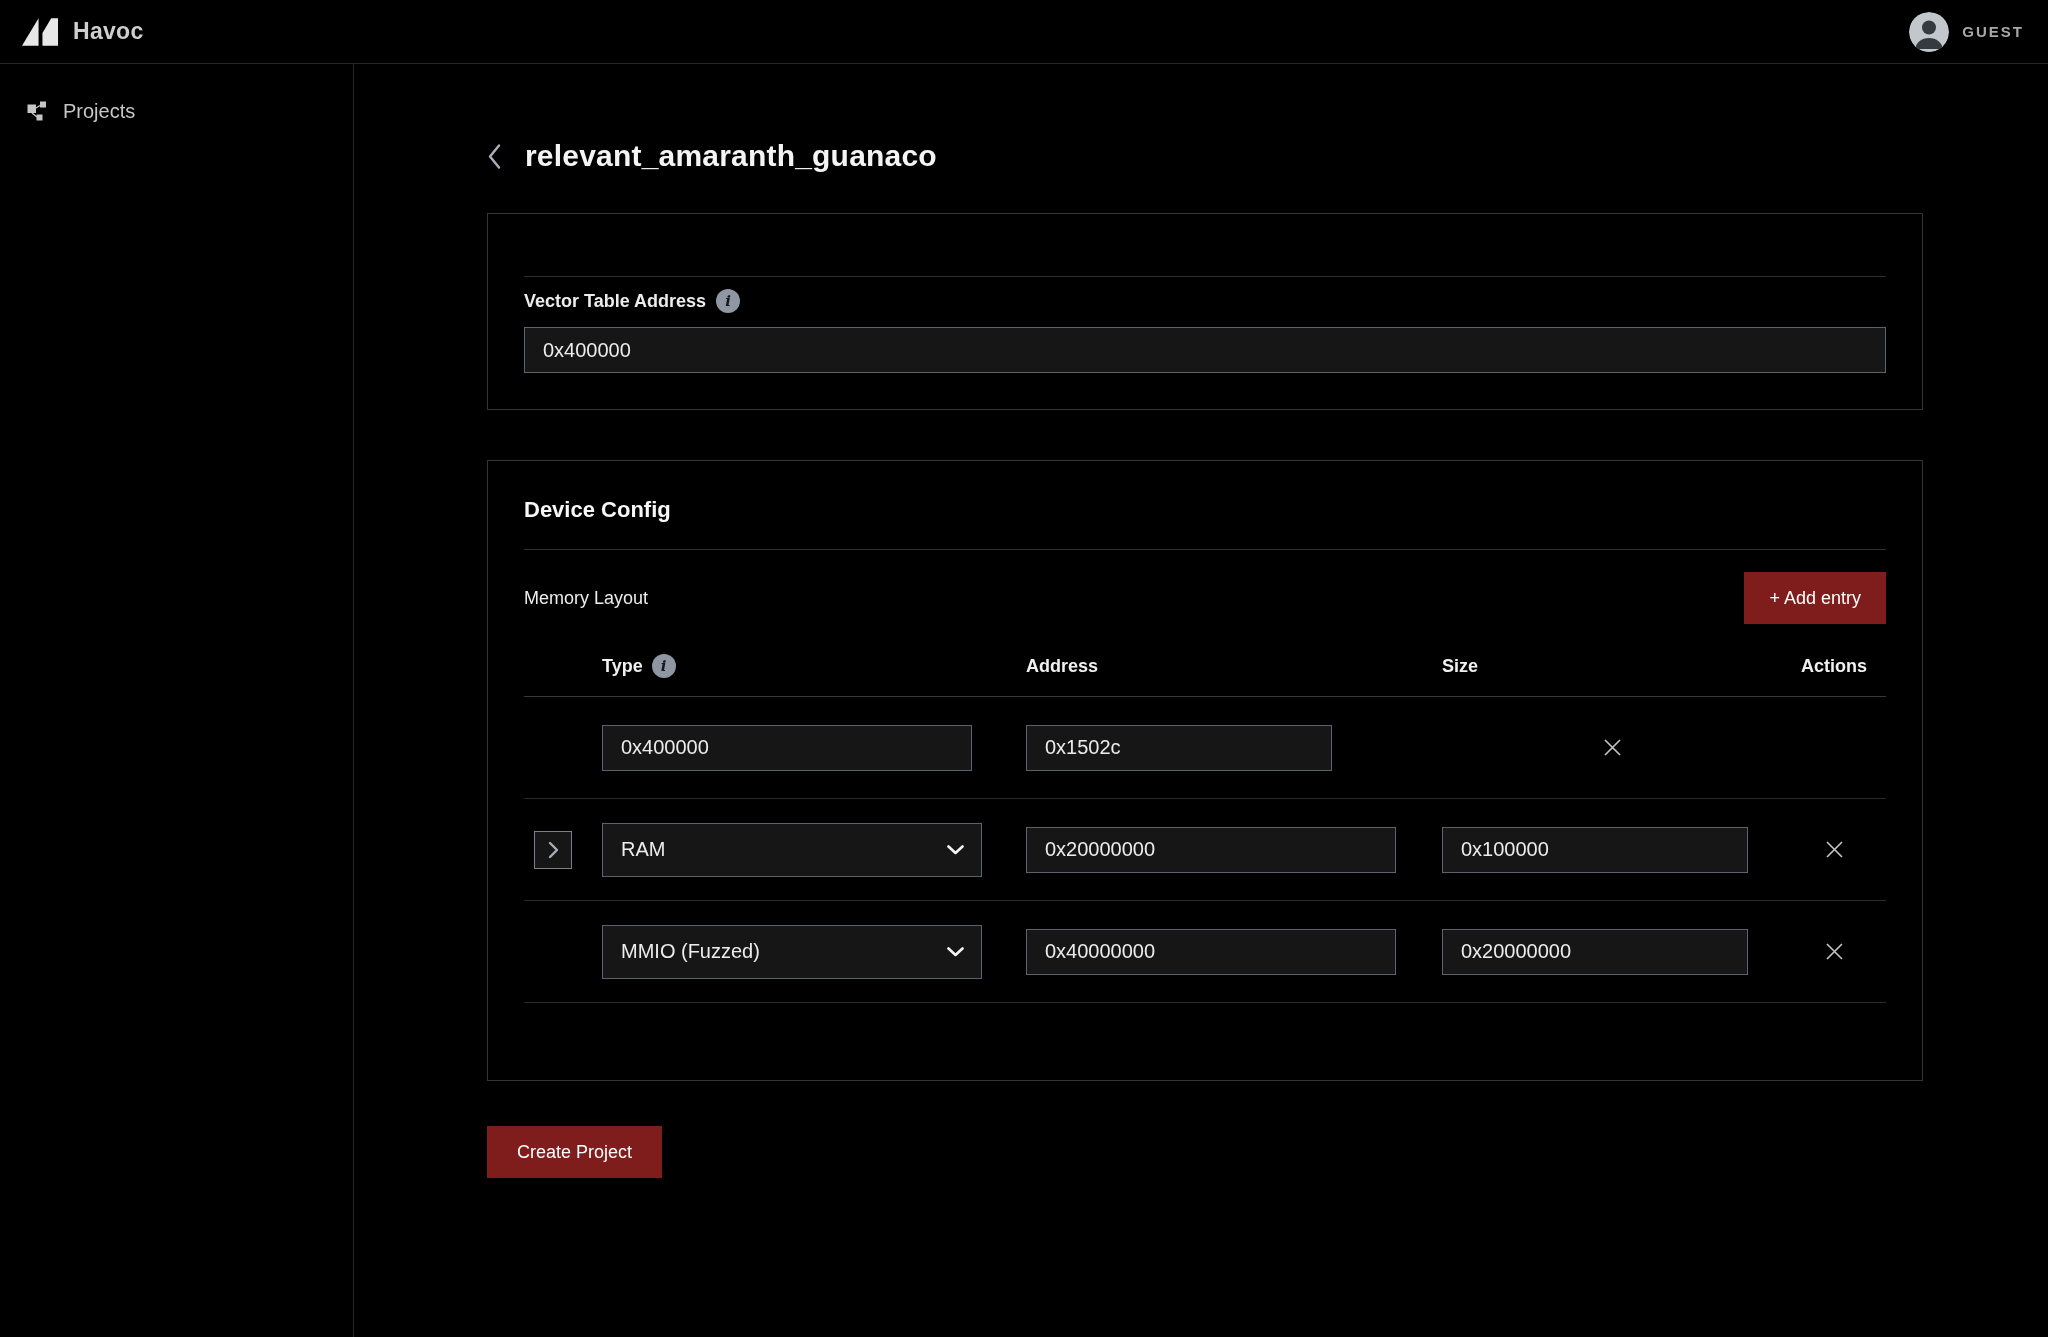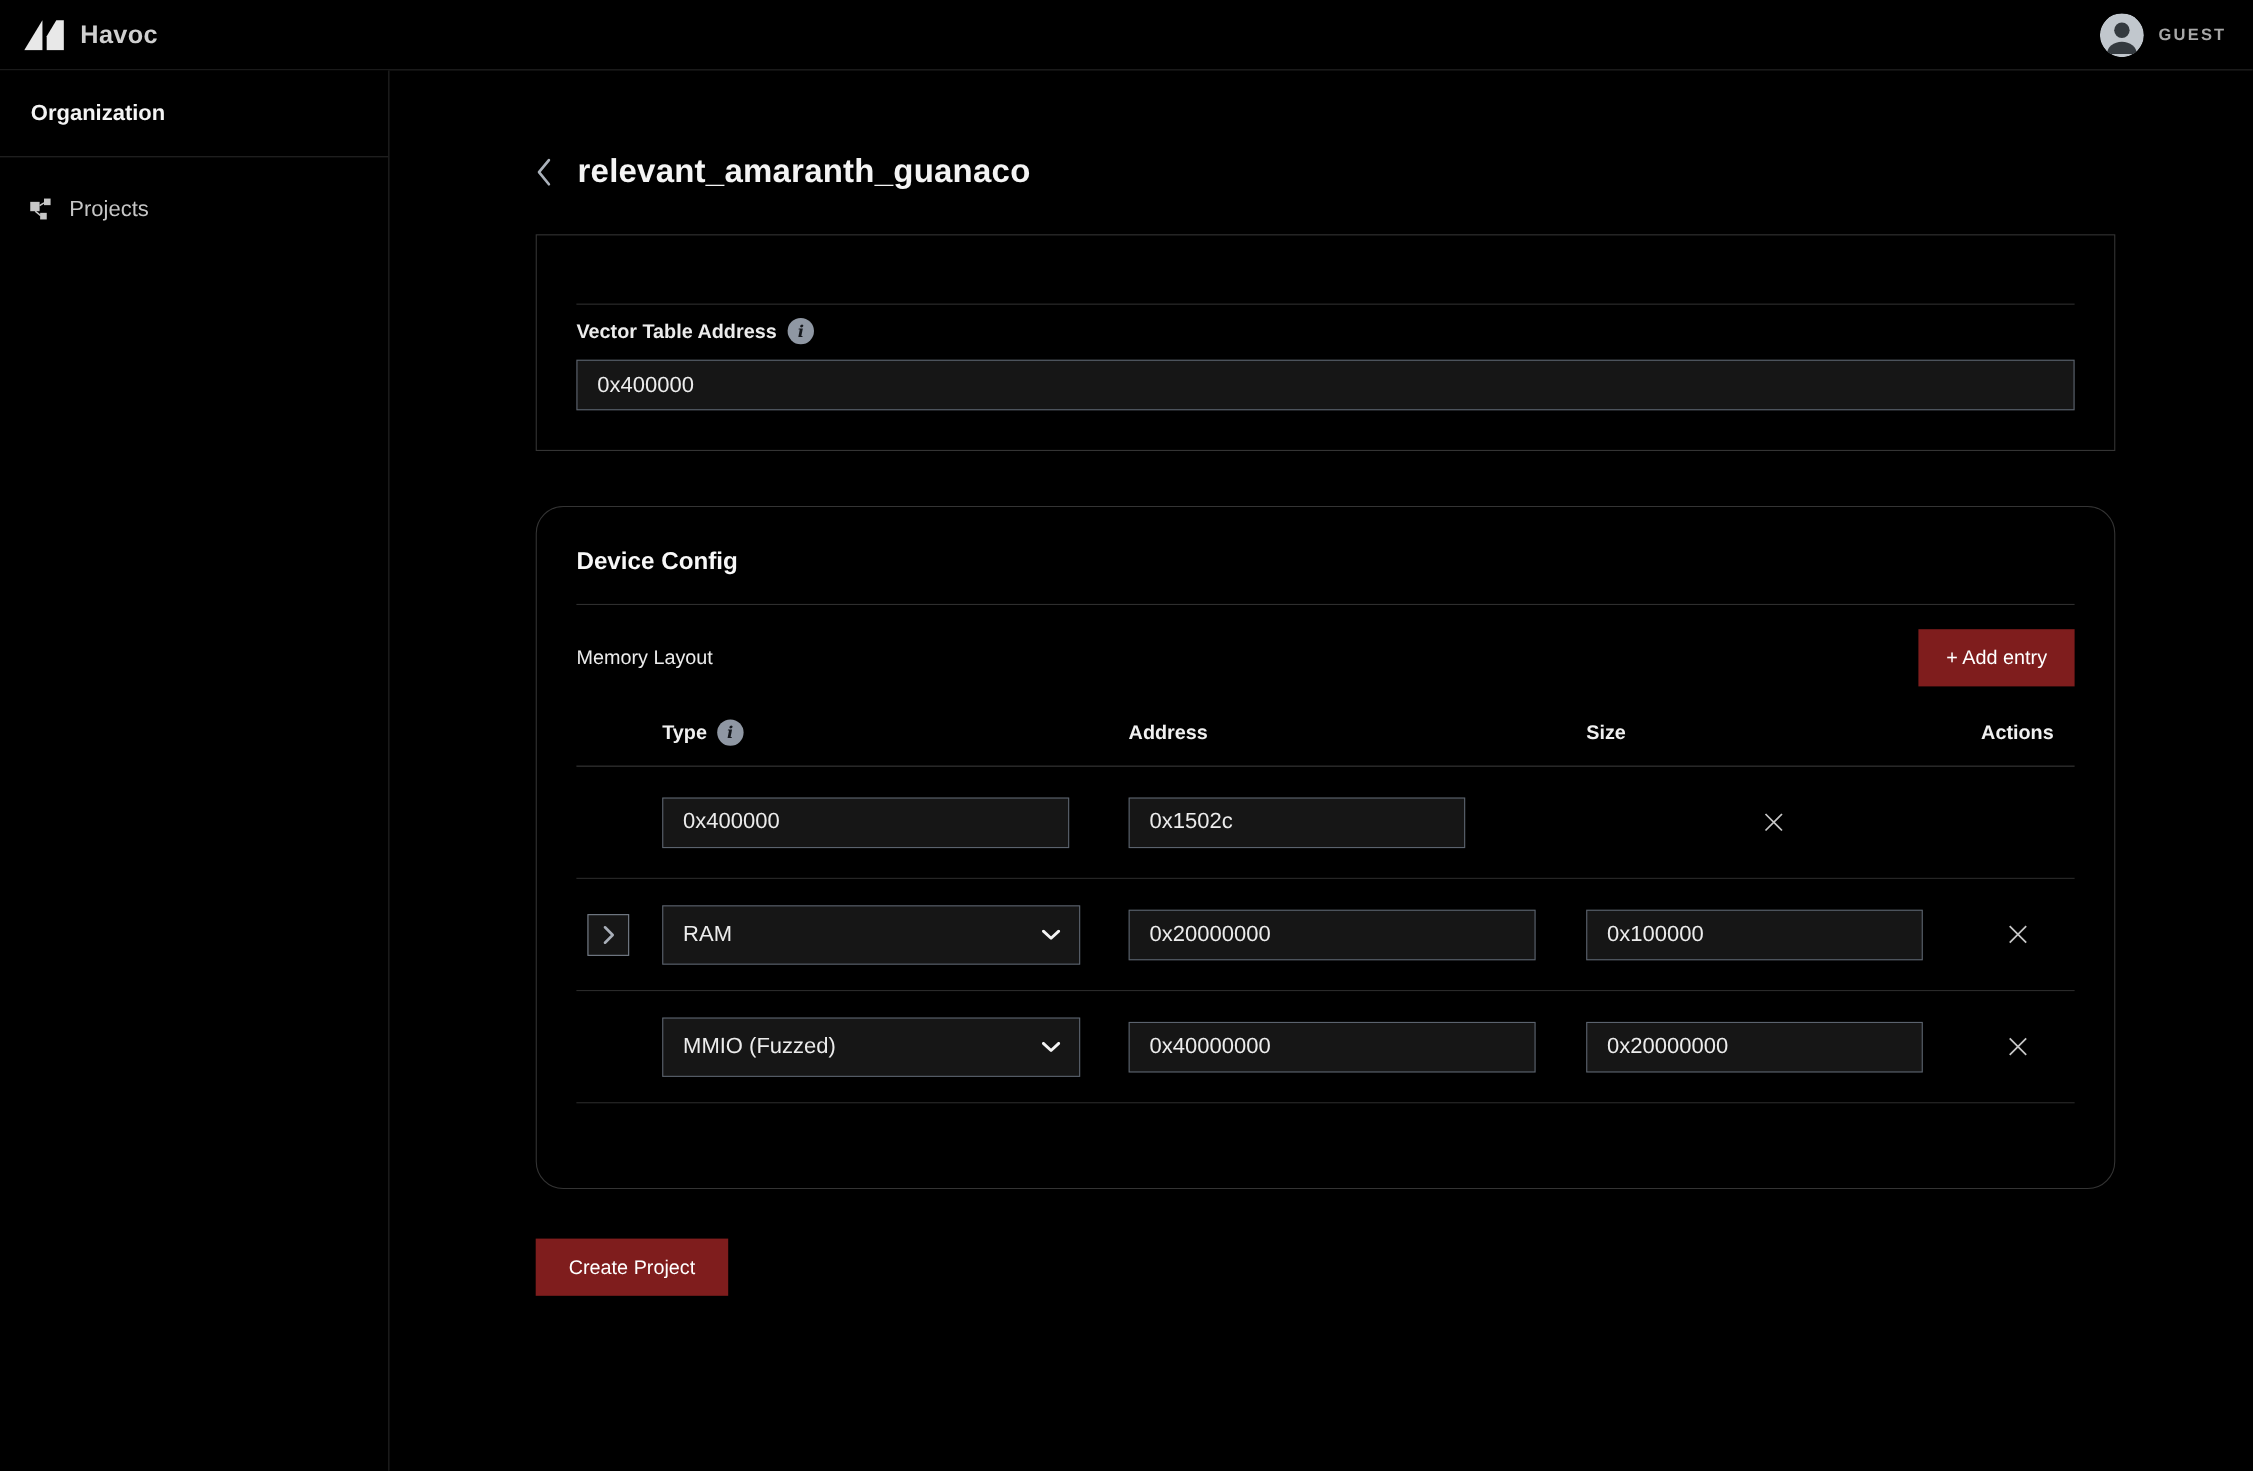--- a/index.html
+++ b/index.html
@@ -128,7 +128,6 @@
 <div class="shell">
 
   <aside class="sidebar">
-    <div class="sidebar-section">Organization</div>
     <nav class="sidebar-nav">
       <div class="nav-item">
         <svg class="nav-icon" viewBox="0 0 20 20">

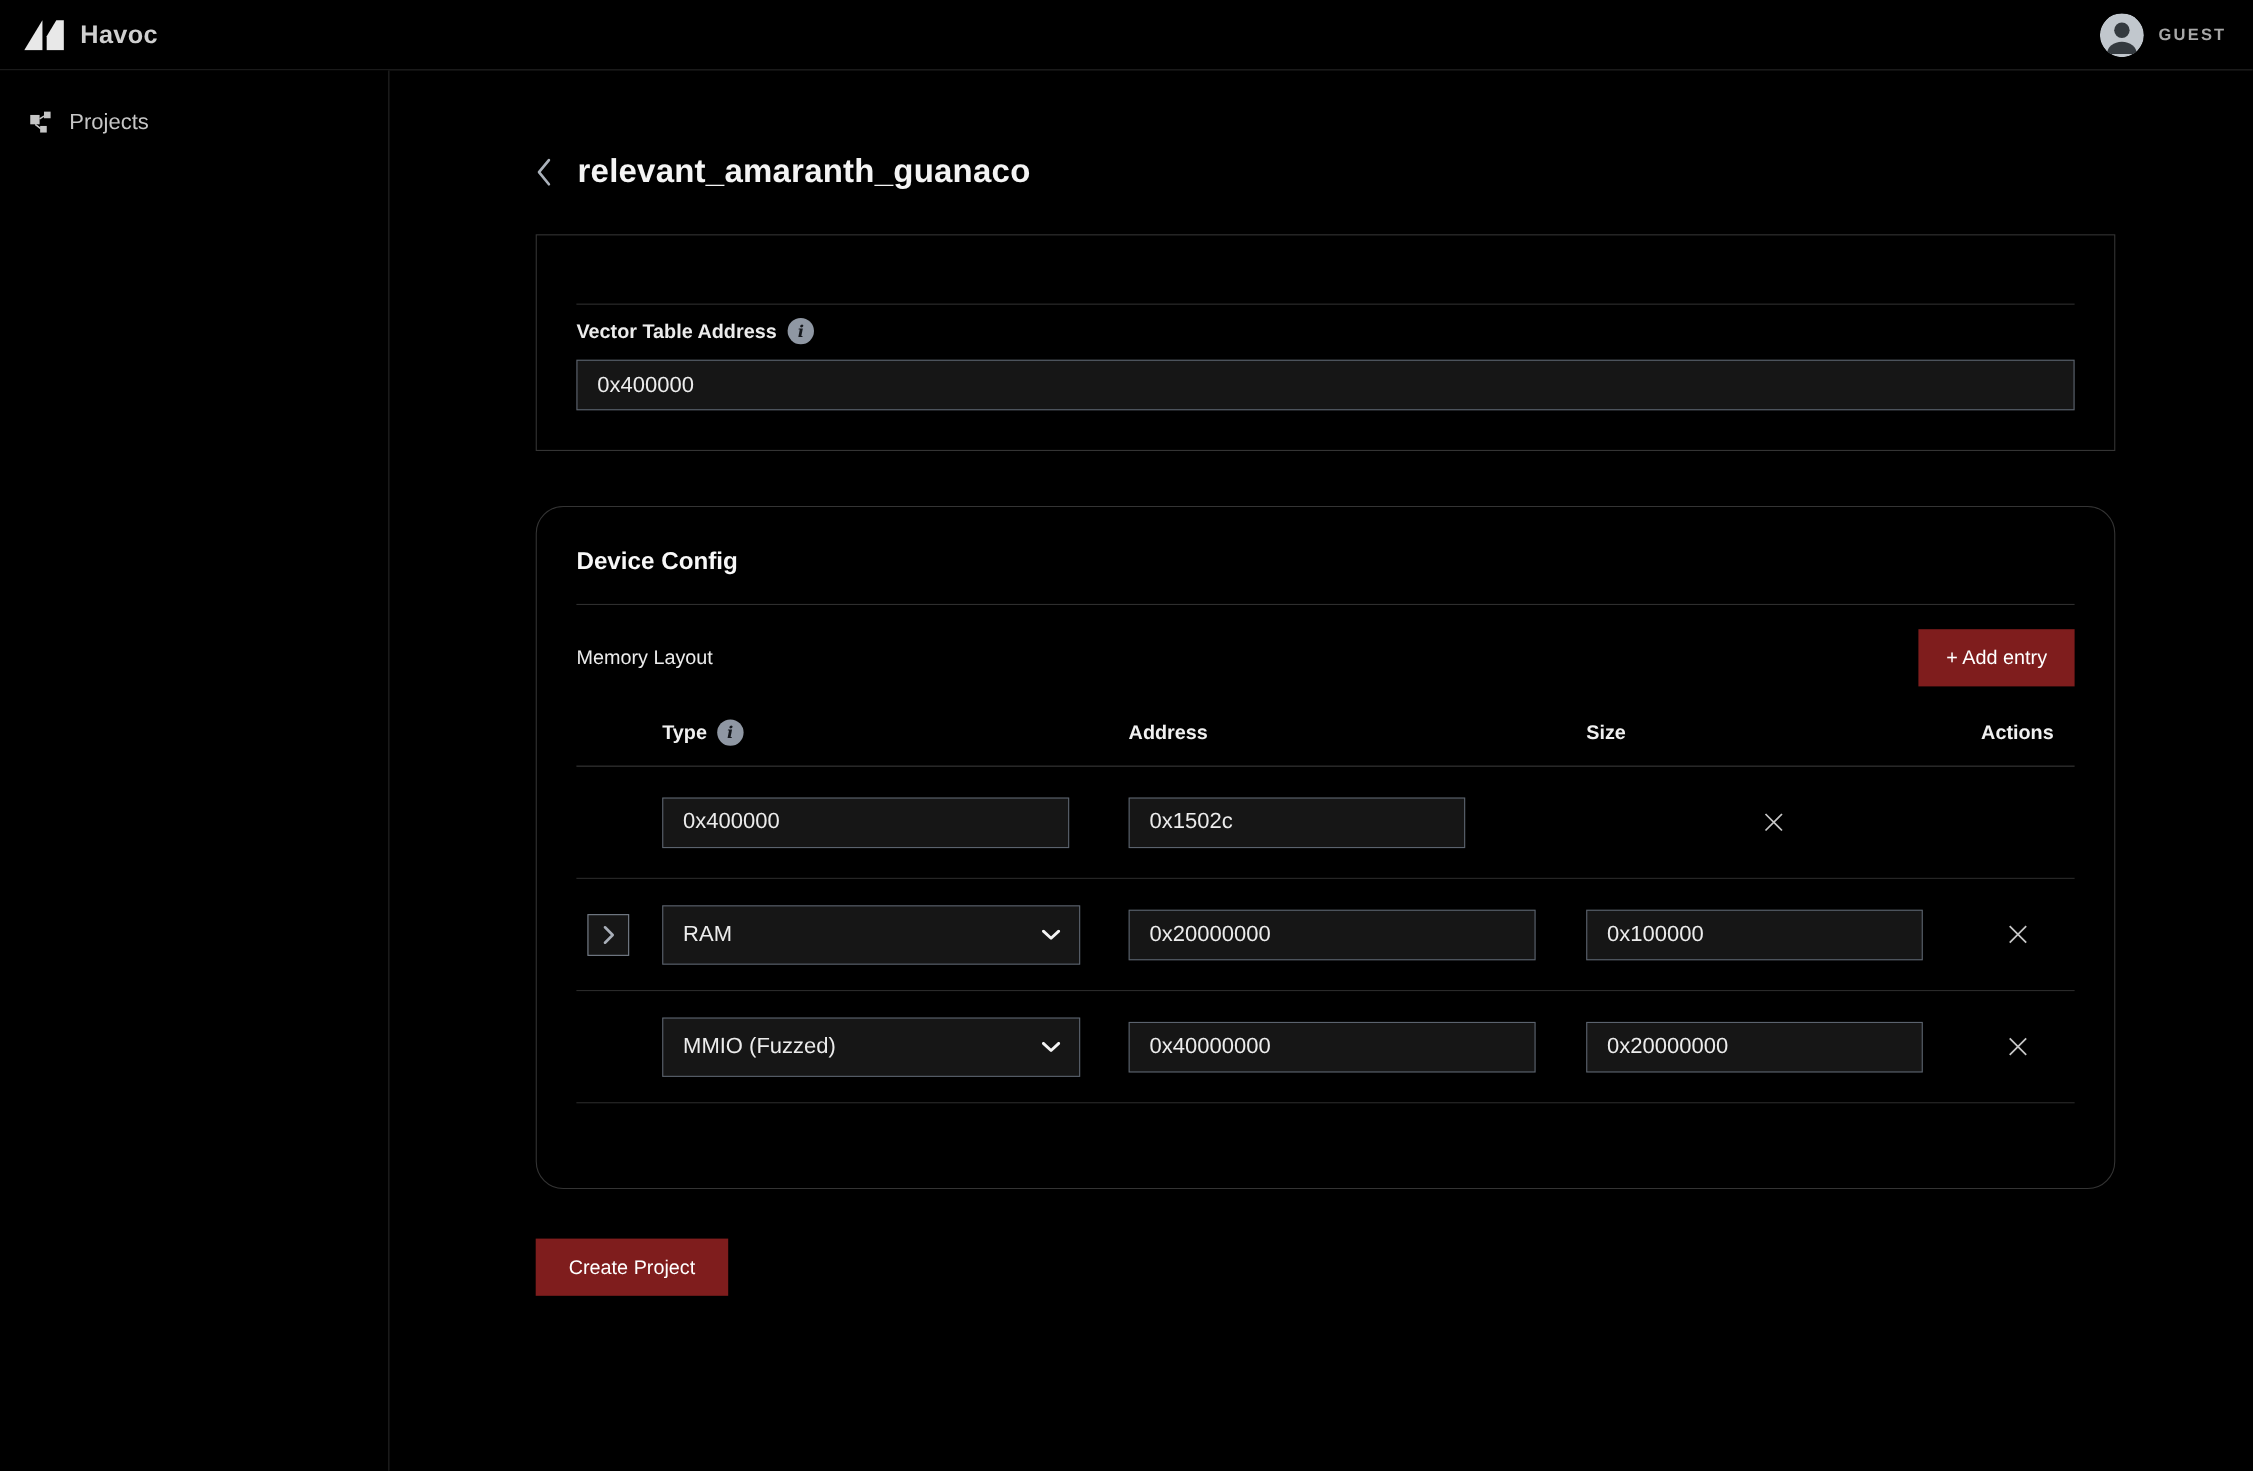--- a/index.html
+++ b/index.html
@@ -163,7 +163,7 @@
 
     <div class="card-gap"></div>
 
-    <section class="card" style="padding-bottom:77px;border-radius:25px;">
+    <section class="card" style="padding-bottom:77px;">
       <div class="card-head">
         <h2 class="card-title">Device Config</h2>
       </div>

